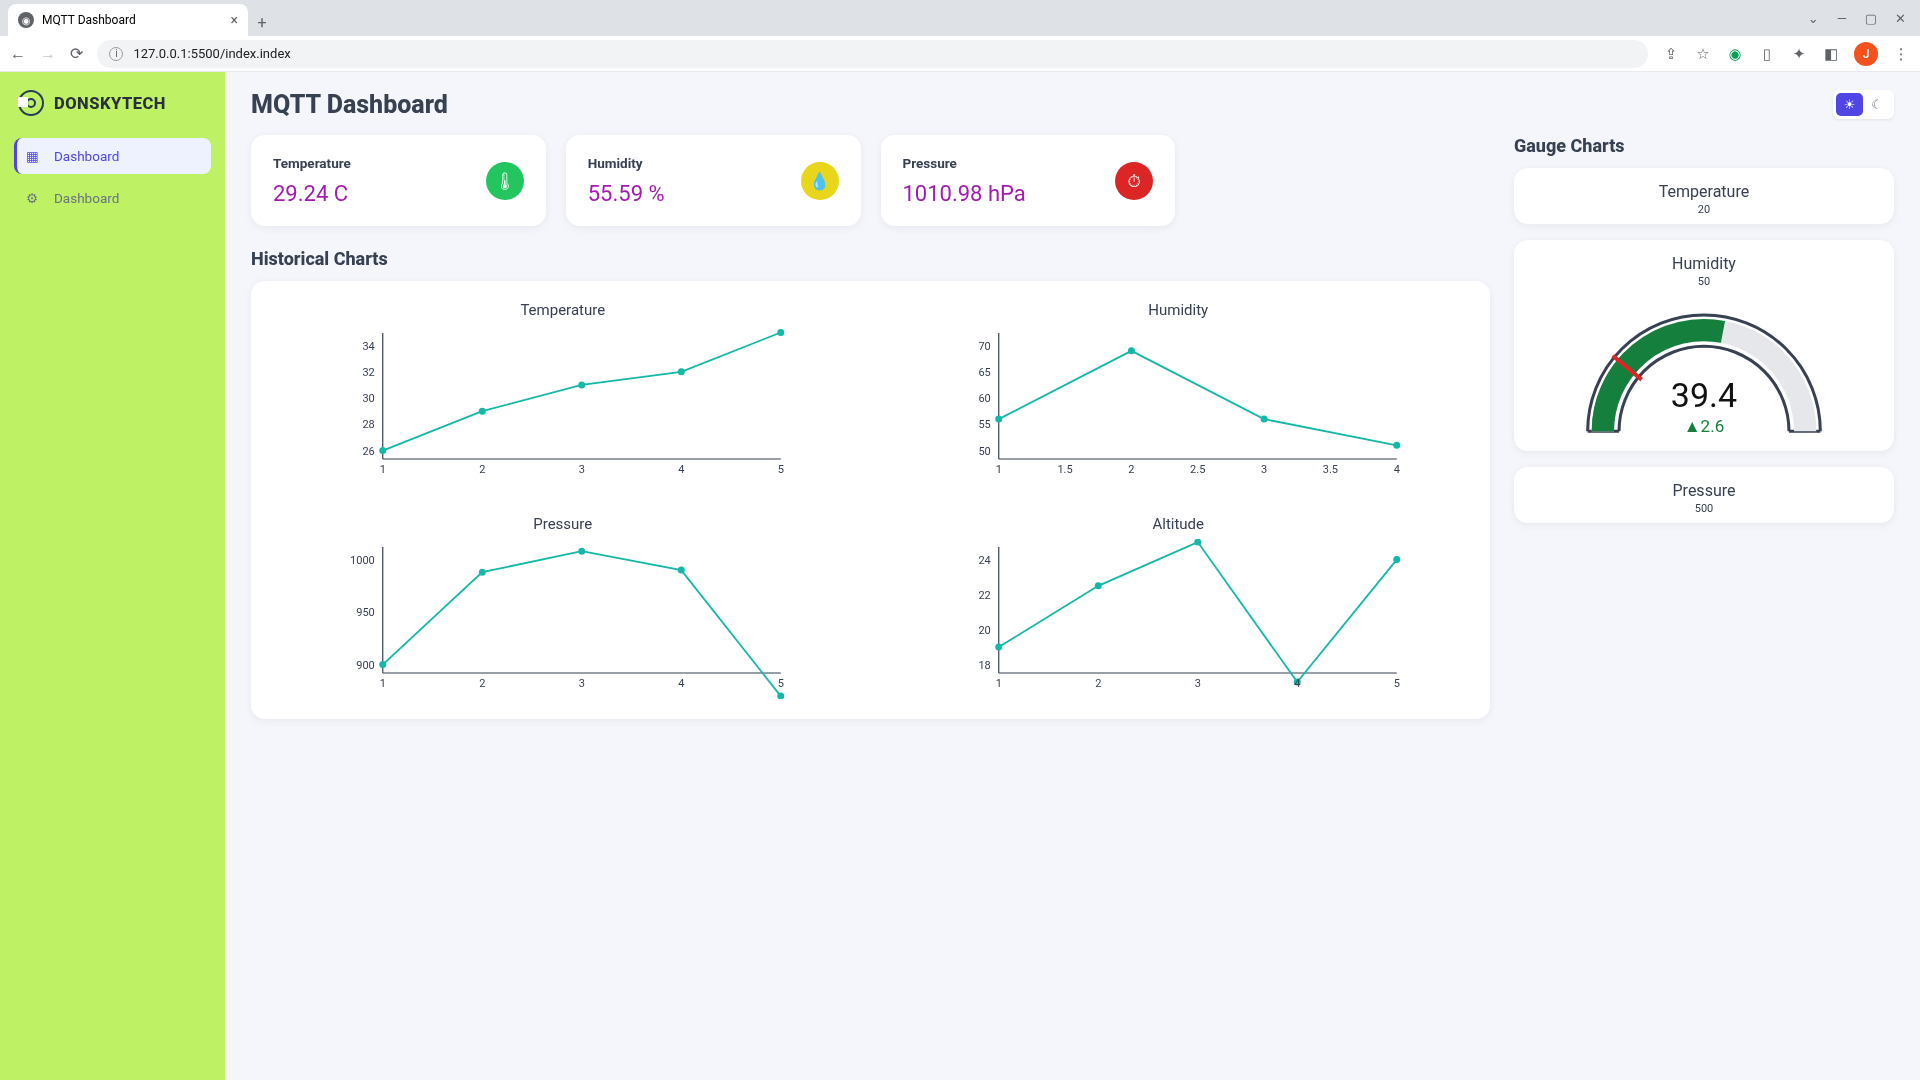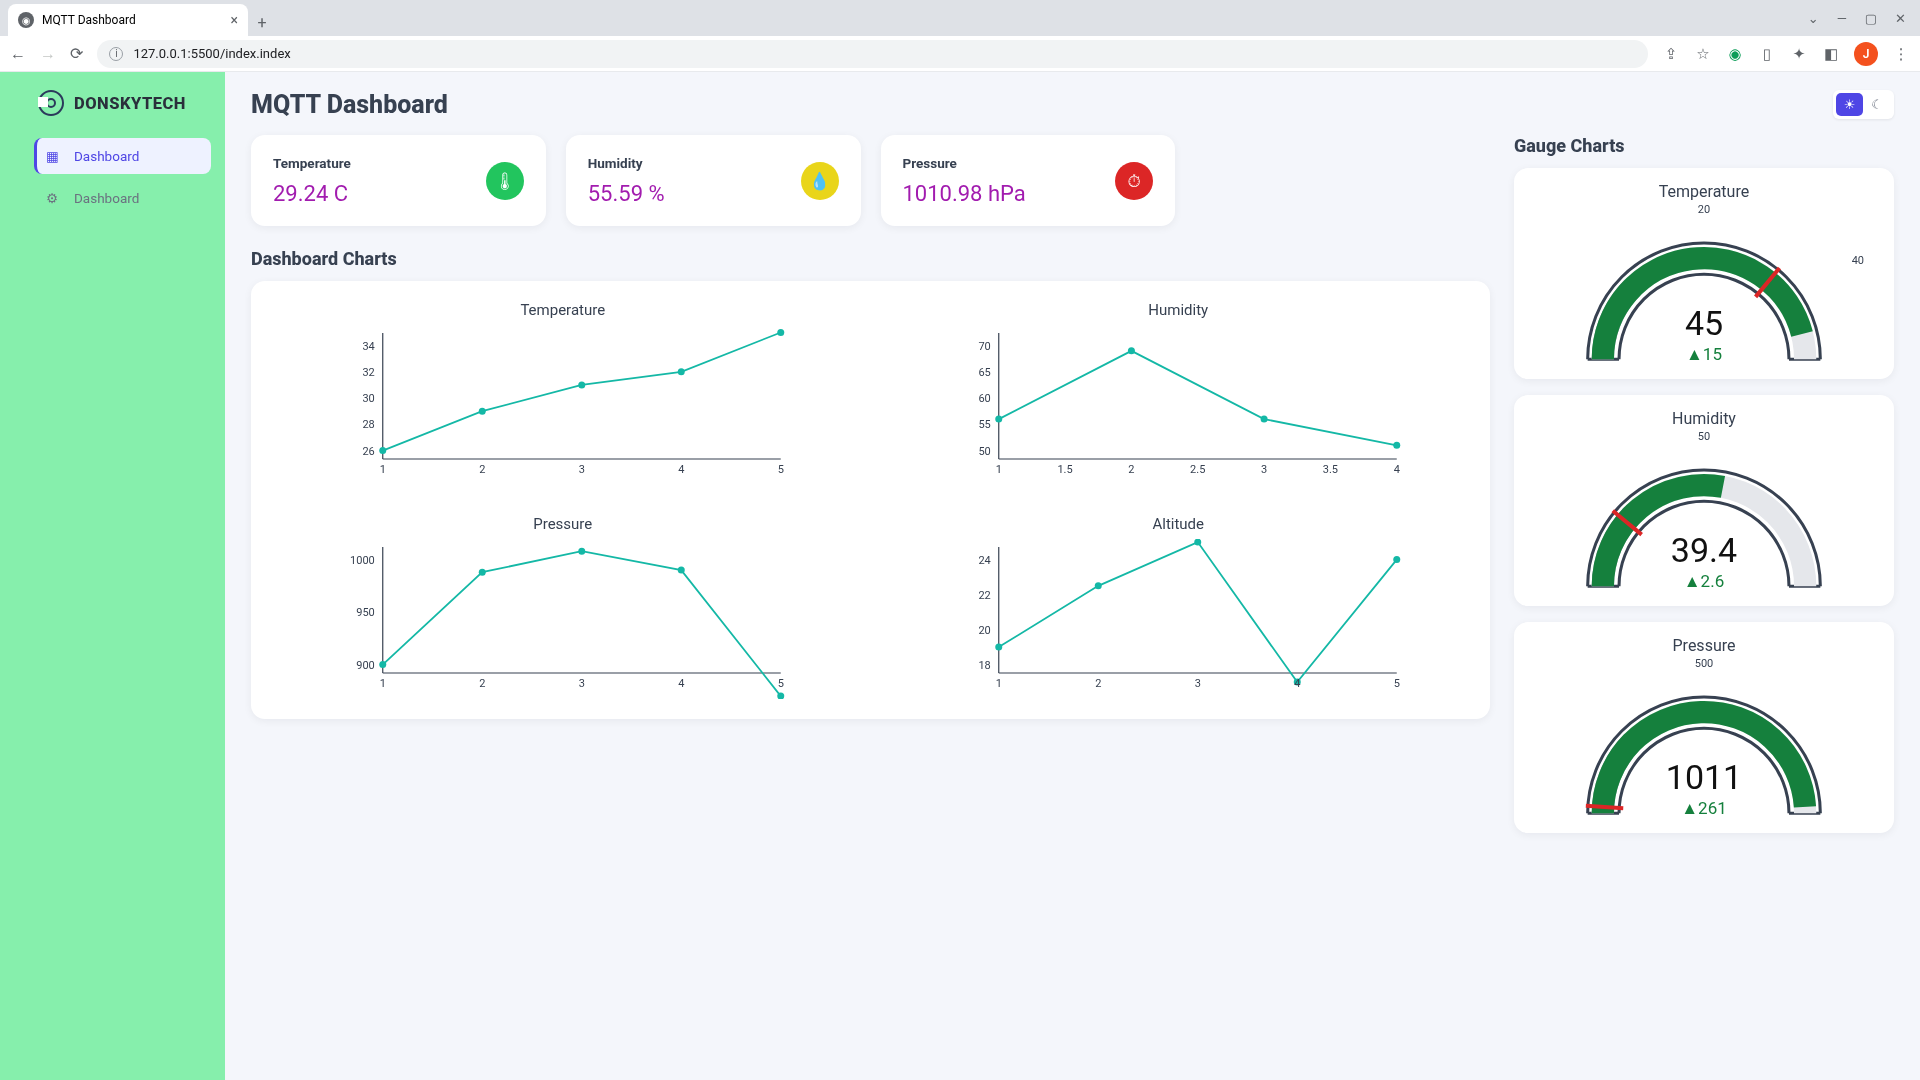--- a/index.html
+++ b/index.html
@@ -23,7 +23,7 @@
 .avatar { width: 24px; height: 24px; border-radius: 50%; background: #f4511e; color:#fff; display:flex;align-items:center;justify-content:center; font-size:12px; font-weight:600;}
 
 .app { flex: 1; background: #f4f6fb; display: flex; position: relative; }
-.sidebar { width: 225px; background: #86efac; padding-top: 18px; padding-left: 20px; }
+.sidebar { width: 225px; background: #bef264; padding-top: 18px; }
 .brand { display: flex; align-items: center; gap: 10px; padding: 0 18px 22px; font-weight: 800; font-size: 16.5px; color:#2a2f3b; letter-spacing: .5px;}
 .brand-logo { width: 26px; height: 26px; border: 2.5px solid #2b3a5b; border-radius: 50%; position: relative; display:flex; align-items:center; justify-content:center;}
 .brand-logo::after { content:""; position:absolute; left:-2px; top:5px; width:10px; height:10px; background:#fff;}

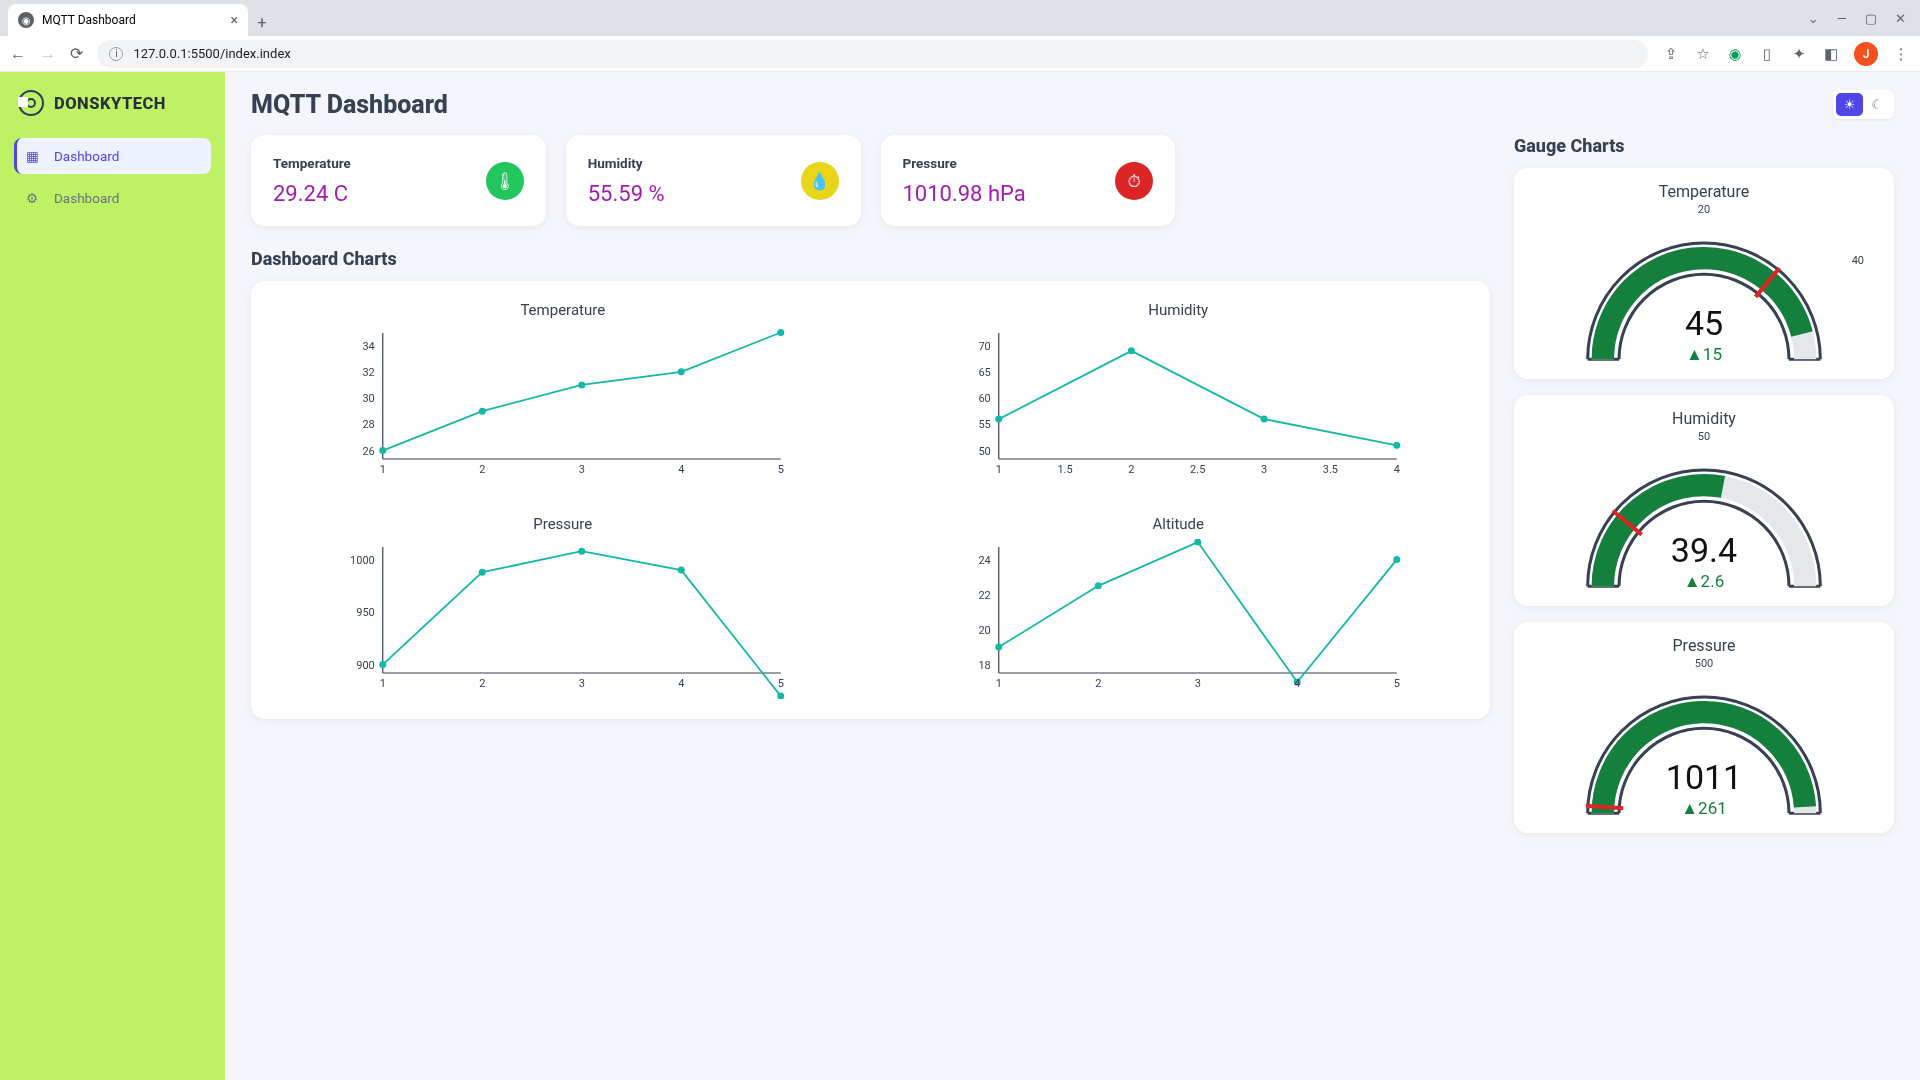--- a/index.html
+++ b/index.html
@@ -162,7 +162,7 @@
               </div>
             </div>
 
-          <div class="section-title">Dashboard Charts</div>
+          <div class="section-title">Historical Charts</div>
           <div class="hist" id="hist">
               <div class="chart">
                 <div class="chart-title">Temperature</div>

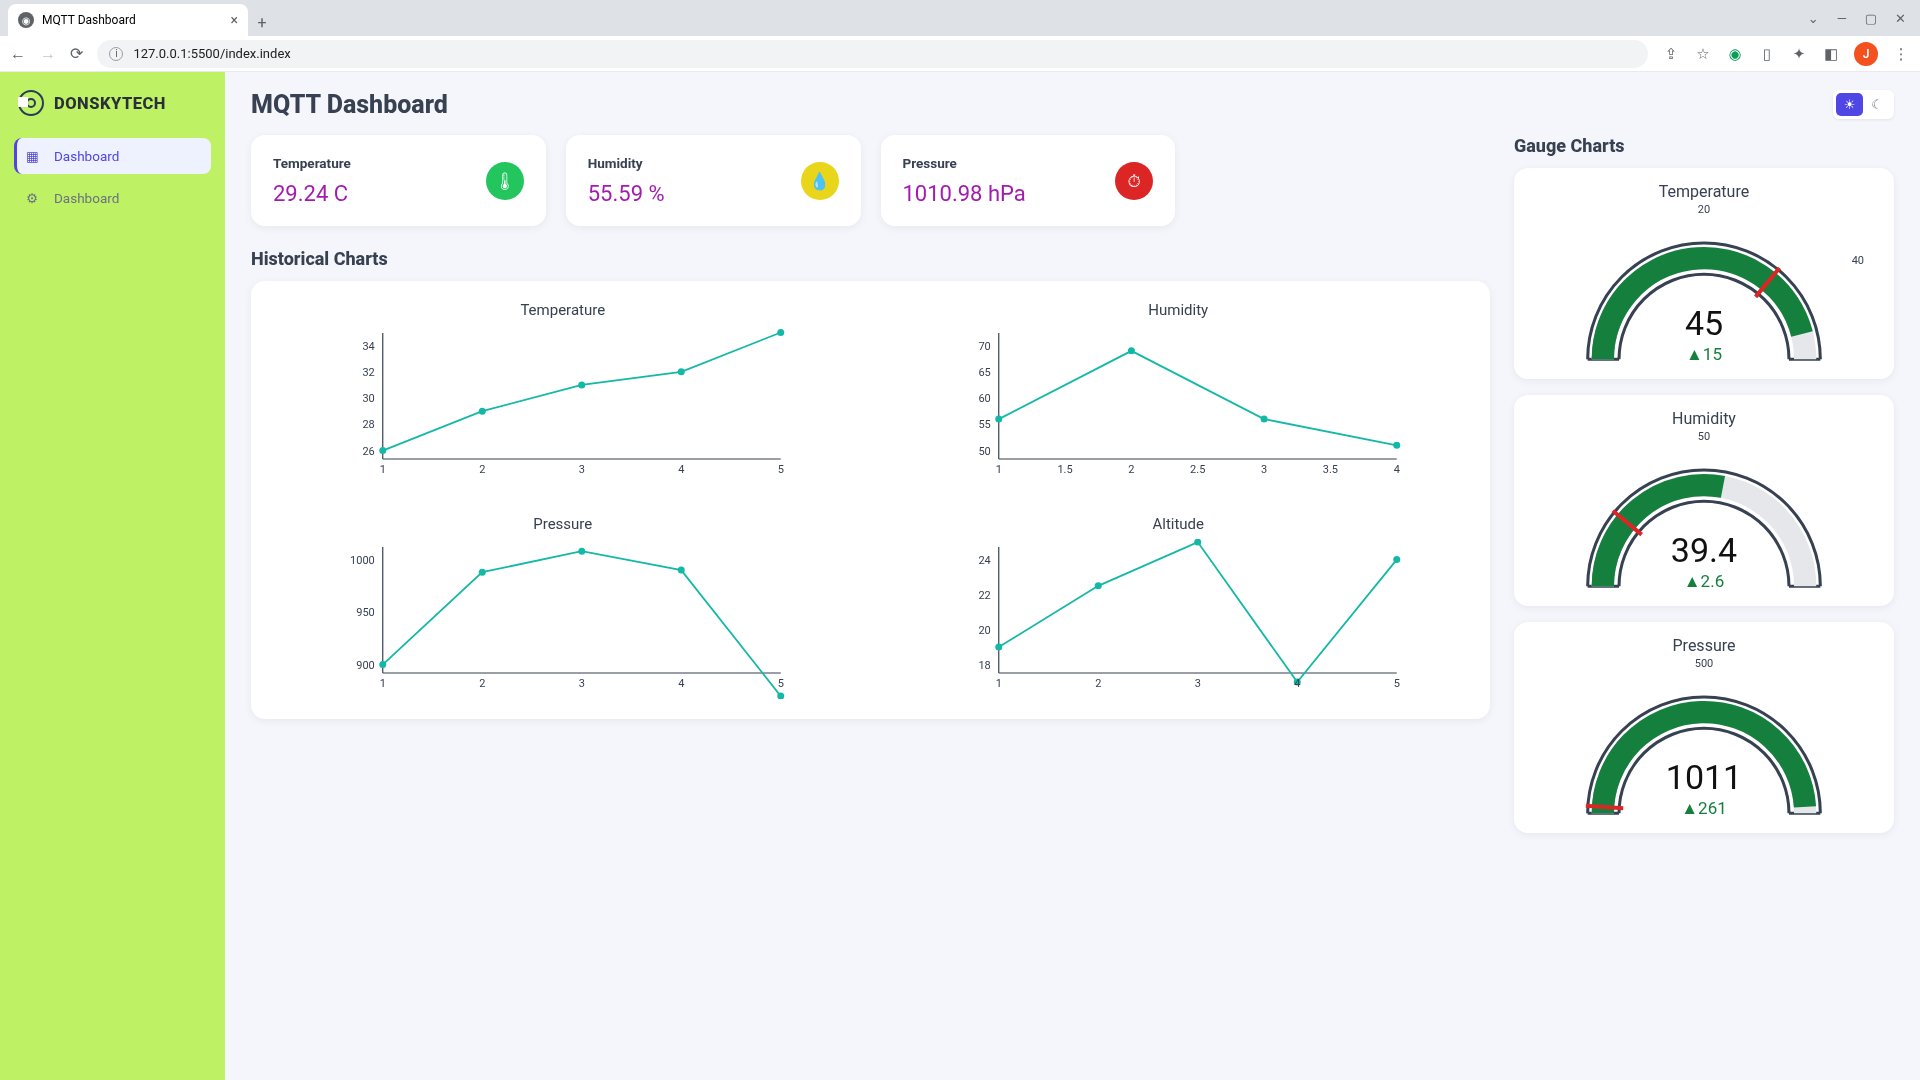--- a/index.html
+++ b/index.html
@@ -263,21 +263,6 @@
               <div class="gauge-card">
                 <div class="gauge-title">Temperature</div>
     <div class="gauge-top-lbl">20</div>
-    <div class="gauge-wrap">
-      <svg viewBox="0 0 340 150">
-    <path d="M 55 140 A 115 115 0 0 1 285 140" stroke="#374151" stroke-width="3" fill="none"></path>
-    <path d="M 86 140 A 84 84 0 0 1 254 140" stroke="#374151" stroke-width="3" fill="none"></path>
-    <line x1="55" y1="140" x2="86" y2="140" stroke="#374151" stroke-width="3"></line>
-    <line x1="254" y1="140" x2="285" y2="140" stroke="#374151" stroke-width="3"></line>
-    <path d="M 70 140 A 100 100 0 0 1 270 140" stroke="#e5e7eb" stroke-width="22" fill="none"></path>
-    <path d="M 70 140 A 100 100 0 0 1 99.28932188134526 69.28932188134524" stroke="#9ca3af" stroke-width="22" fill="none"></path>
-    <path d="M 70 140 A 100 100 0 0 1 266.8583161128631 115.13101128351454" stroke="#15803d" stroke-width="22" fill="none"></path>
-    <line x1="220.9939191798952" y1="78.35894057793686" x2="244.57860680059673" y2="49.84995059523267" stroke="#dc2626" stroke-width="4"></line>
-  </svg>
-      <span class="gauge-side-lbl" style="right:12px;top:38px;">40</span>
-      <div class="gauge-val">45</div>
-      <div class="gauge-delta">▲15</div>
-    </div>
               </div>
               <div class="gauge-card">
                 <div class="gauge-title">Humidity</div>

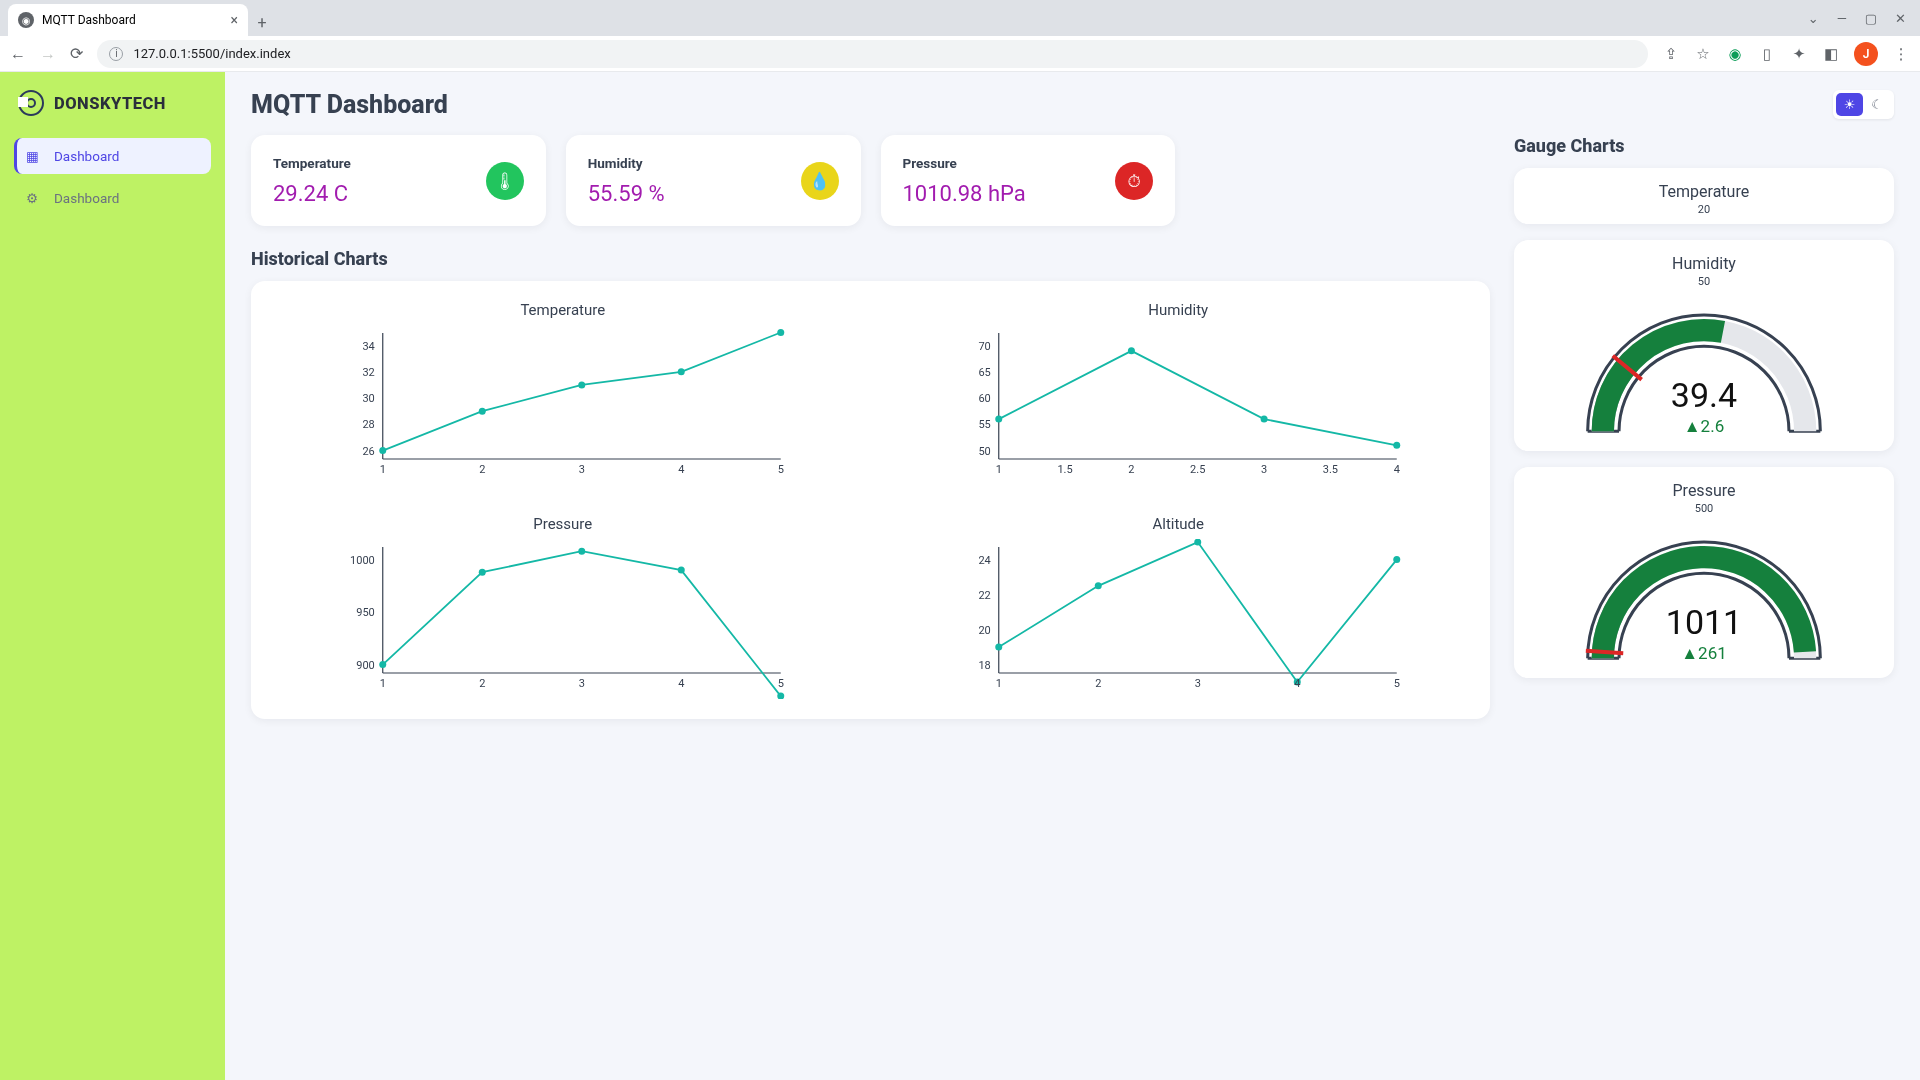--- a/index.html
+++ b/index.html
@@ -286,21 +286,6 @@
               <div class="gauge-card">
                 <div class="gauge-title">Pressure</div>
     <div class="gauge-top-lbl">500</div>
-    <div class="gauge-wrap">
-      <svg viewBox="0 0 340 150">
-    <path d="M 55 140 A 115 115 0 0 1 285 140" stroke="#374151" stroke-width="3" fill="none"></path>
-    <path d="M 86 140 A 84 84 0 0 1 254 140" stroke="#374151" stroke-width="3" fill="none"></path>
-    <line x1="55" y1="140" x2="86" y2="140" stroke="#374151" stroke-width="3"></line>
-    <line x1="254" y1="140" x2="285" y2="140" stroke="#374151" stroke-width="3"></line>
-    <path d="M 70 140 A 100 100 0 0 1 270 140" stroke="#e5e7eb" stroke-width="22" fill="none"></path>
-    <path d="M 70 140 A 100 100 0 0 1 99.28932188134526 69.28932188134524" stroke="#9ca3af" stroke-width="22" fill="none"></path>
-    <path d="M 70 140 A 100 100 0 0 1 269.8026728428272 133.72094804706865" stroke="#15803d" stroke-width="22" fill="none"></path>
-    <line x1="90.15786172573827" y1="134.97675843765492" x2="53.23087277389223" y2="132.6535092150703" stroke="#dc2626" stroke-width="4"></line>
-  </svg>
-      
-      <div class="gauge-val">1011</div>
-      <div class="gauge-delta">▲261</div>
-    </div>
               </div>
             </div>
         </div>

